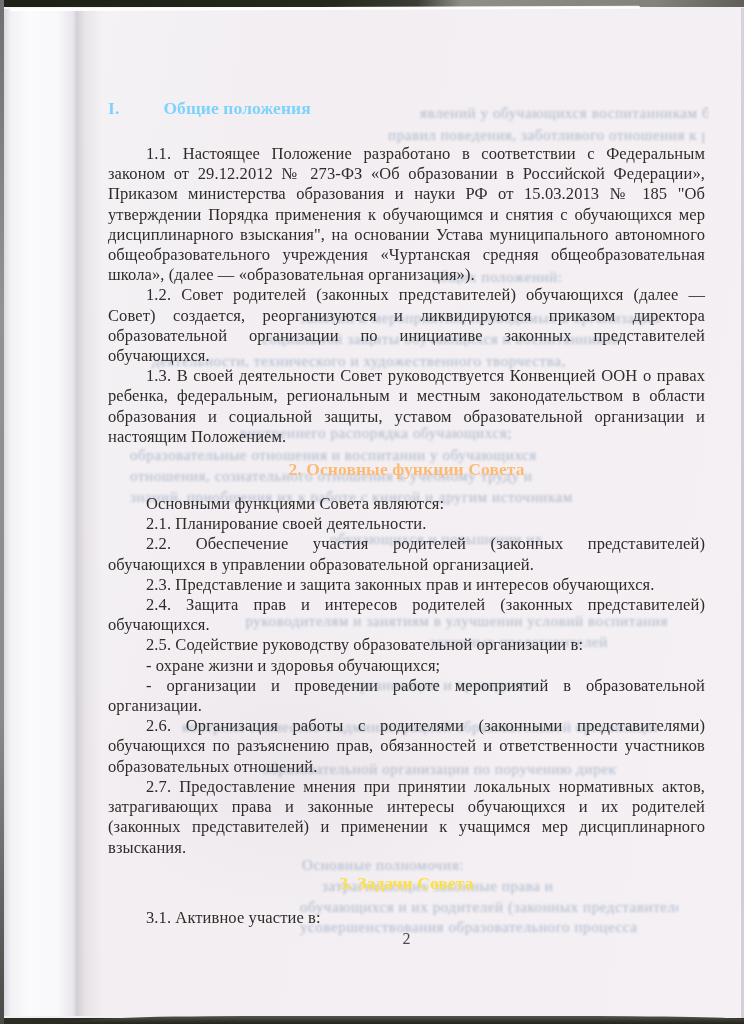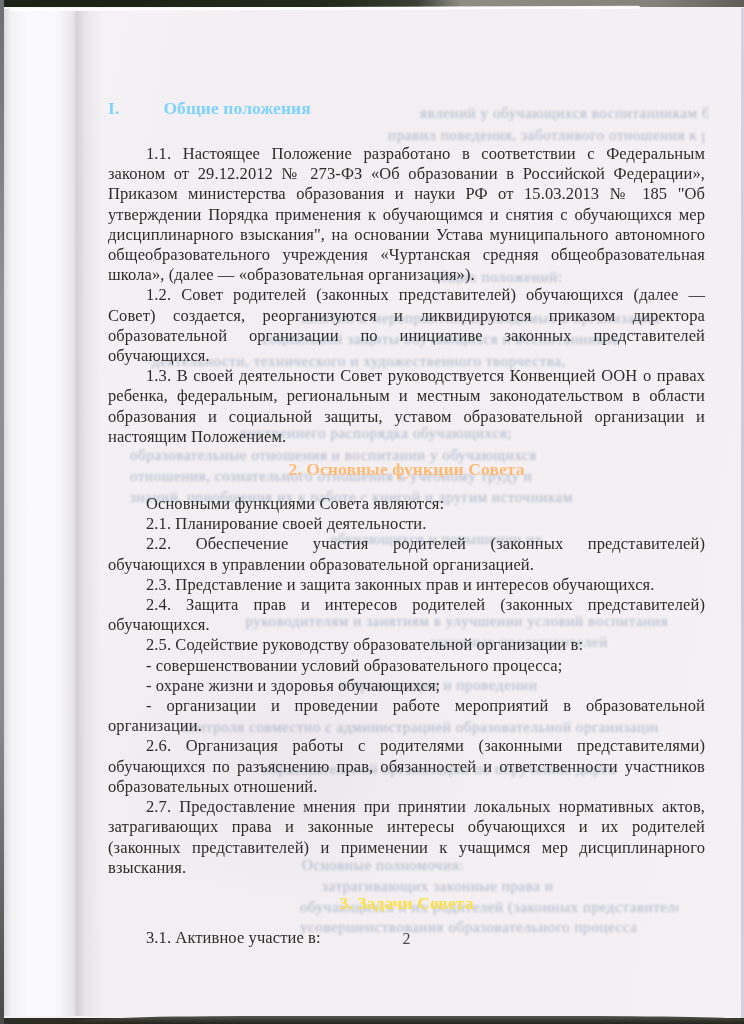--- a/index.html
+++ b/index.html
@@ -132,7 +132,6 @@
       <div class="blk p">2.3. Представление и защита законных прав и интересов обучающихся.</div>
       <div class="blk p">2.4. Защита прав и интересов родителей (законных представителей) обучающихся.</div>
       <div class="blk p">2.5. Содействие руководству образовательной организации в:</div>
-      <div class="blk p">- совершенствовании условий образовательного процесса;</div>
       <div class="blk p">- охране жизни и здоровья обучающихся;</div>
       <div class="blk p">- организации и проведении работе мероприятий в образовательной организации.</div>
       <div class="blk p">2.6. Организация работы с родителями (законными представителями) обучающихся по разъяснению прав, обязанностей и ответственности участников образовательных отношений.</div>

